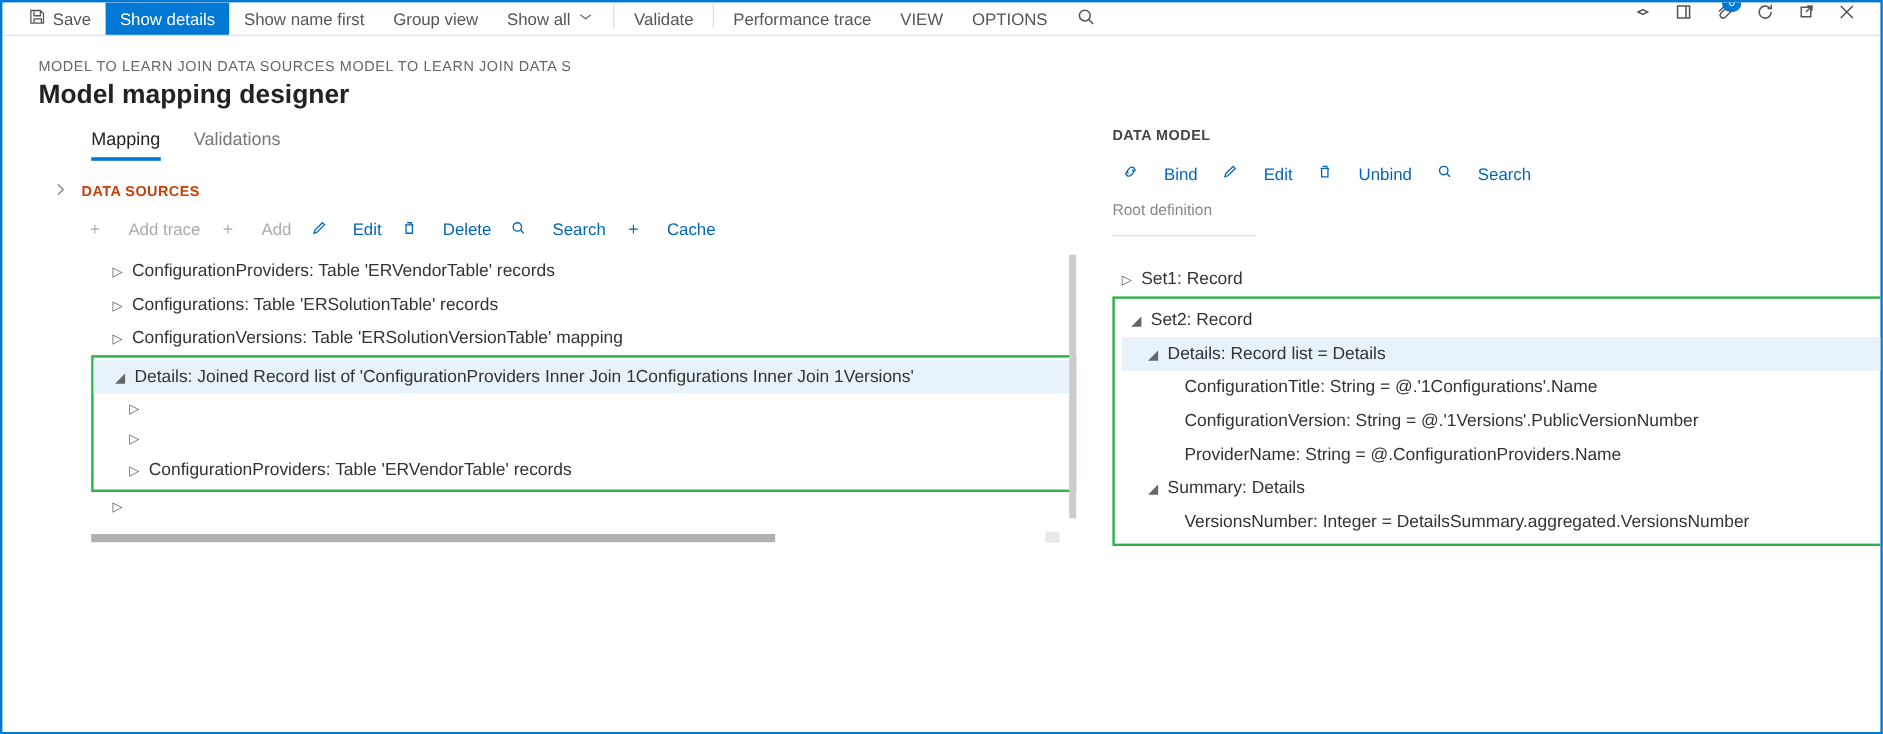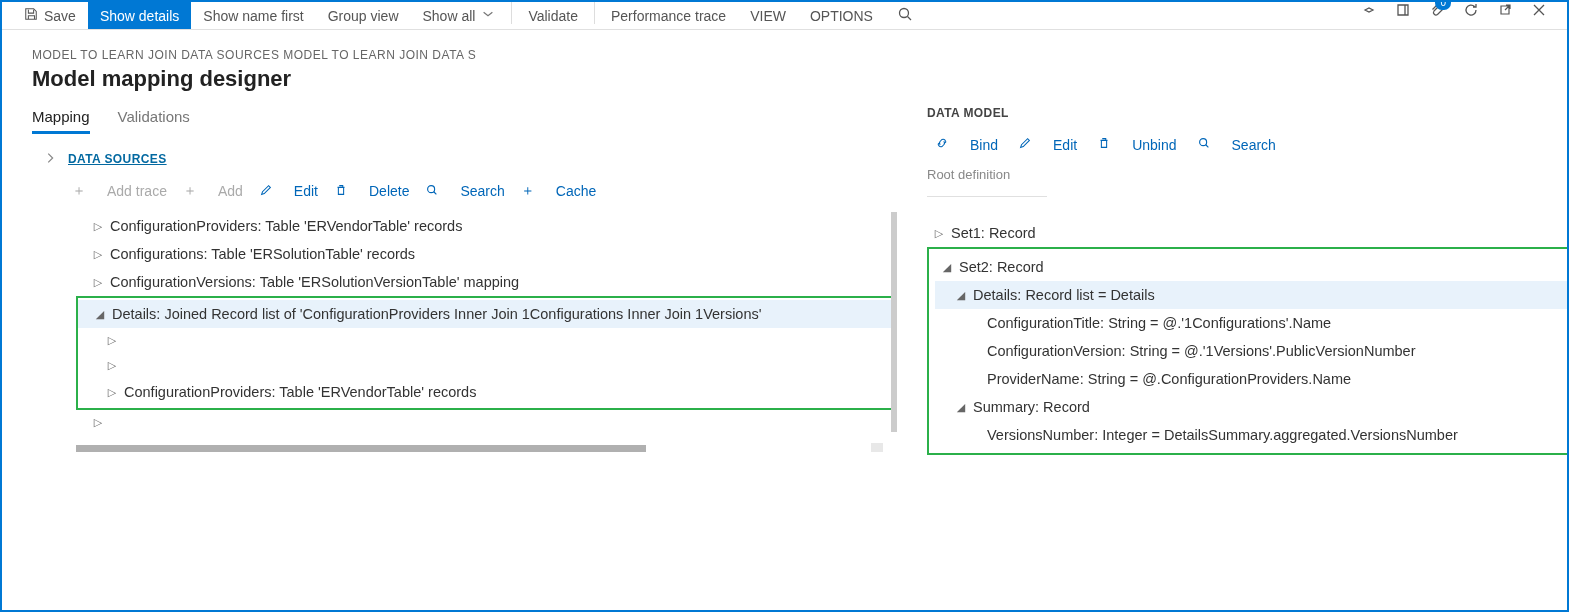--- a/index.html
+++ b/index.html
@@ -107,6 +107,7 @@
     gap: 28px;
     border-bottom: none;
     margin-bottom: 8px;
+    margin-left: 44px;
   }
   .tab {
     padding: 6px 0;

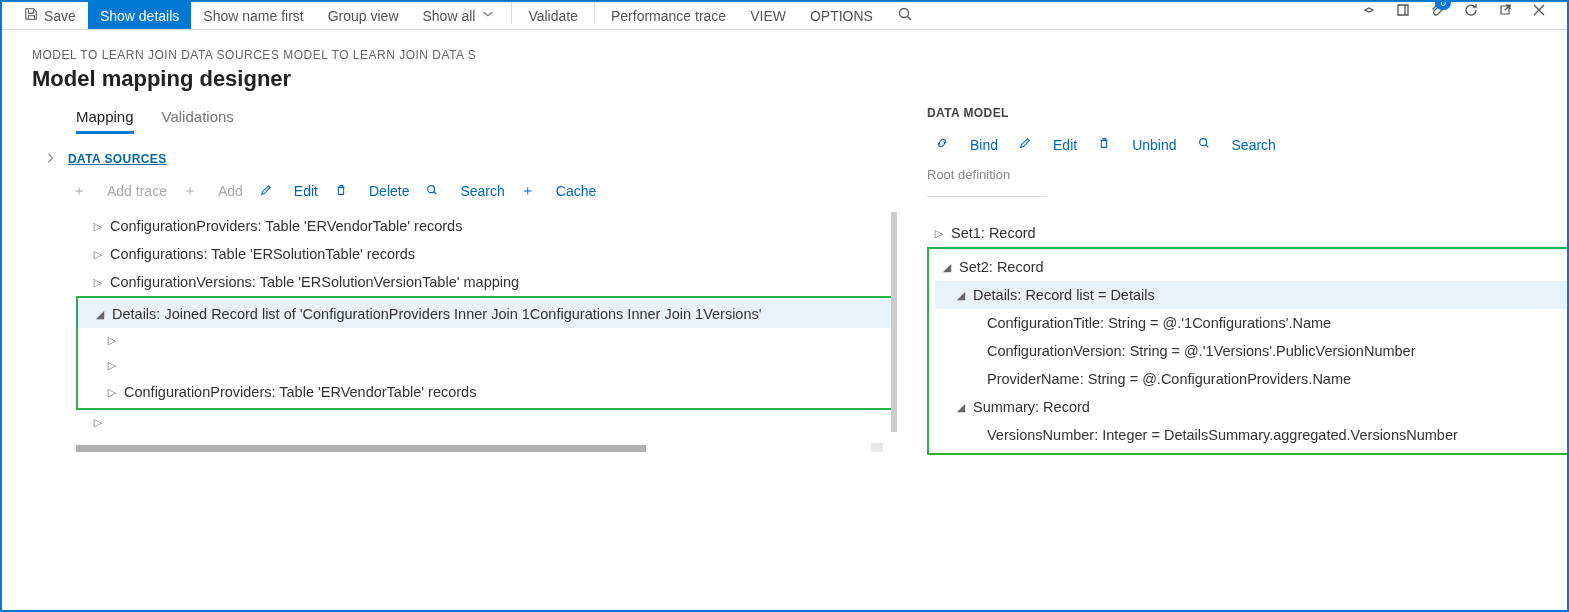--- a/index.html
+++ b/index.html
@@ -136,10 +136,9 @@
   .section-header {
     font-size: 12px;
     font-weight: 700;
-    color: #0369a1;
+    color: #c2410c;
     letter-spacing: 0.4px;
     padding: 10px 0 8px 0;
-    text-decoration: underline;
   }
   
   .action-row {

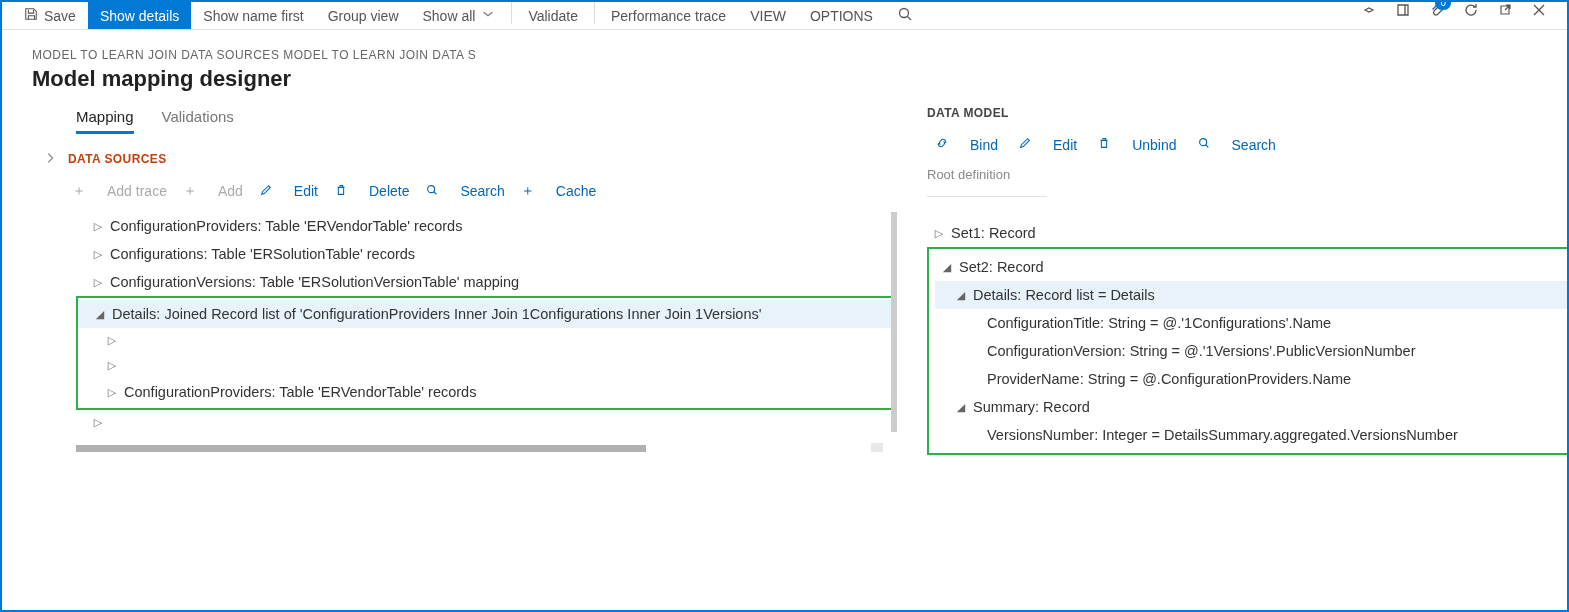--- a/index.html
+++ b/index.html
@@ -520,7 +520,7 @@
         </div>
         <div class="tree-row r-indent-1">
           <span class="chevron">◢</span>
-          <span>Summary: Record</span>
+          <span>Summary: Details</span>
         </div>
         <div class="tree-row r-indent-2">
           <span class="chevron">&nbsp;</span>

